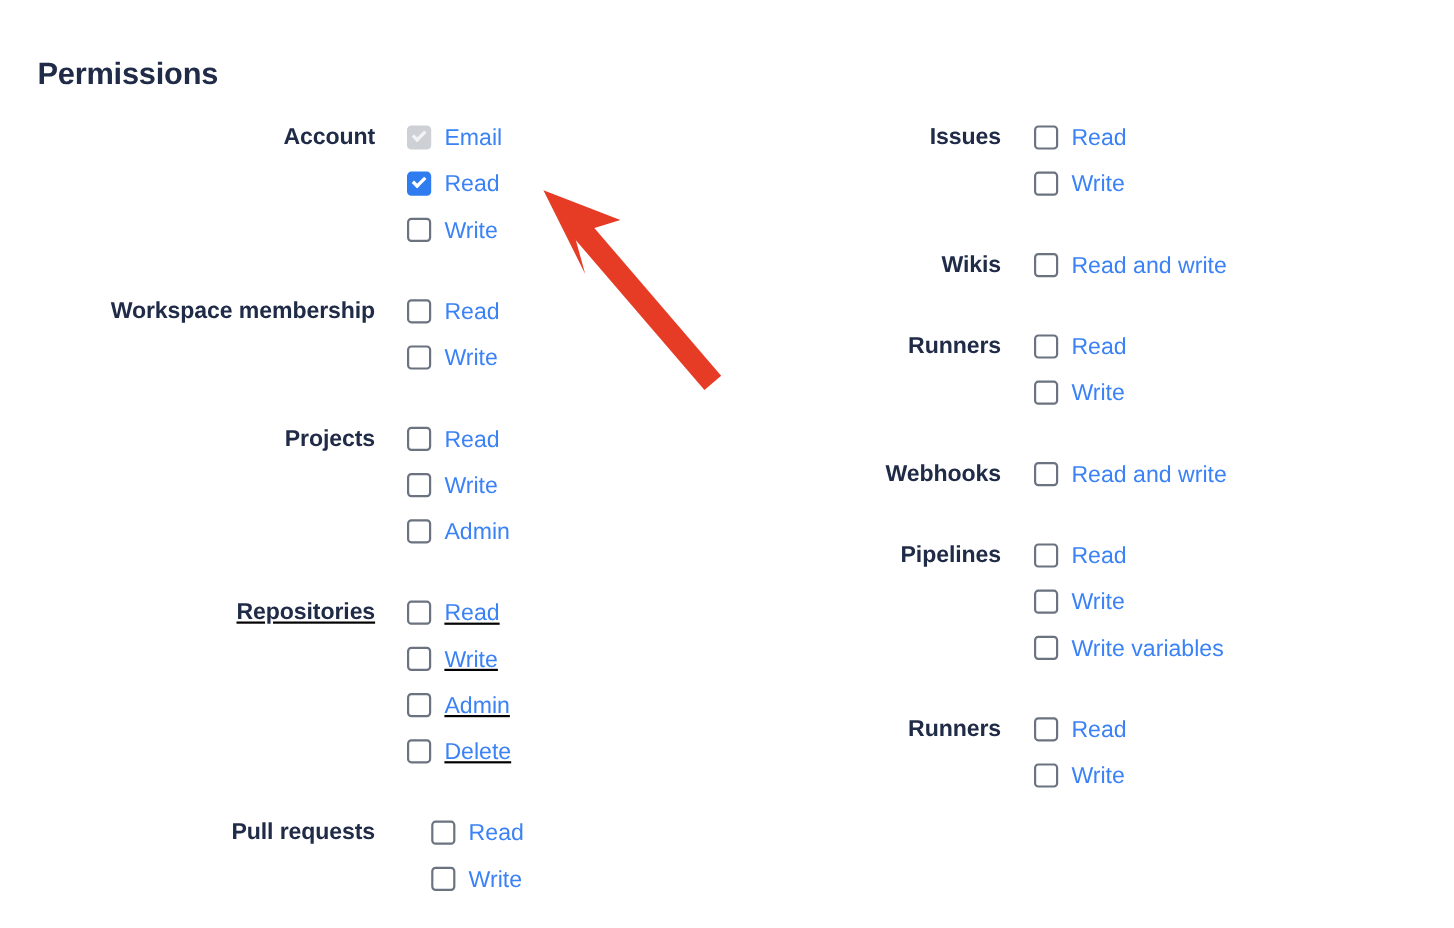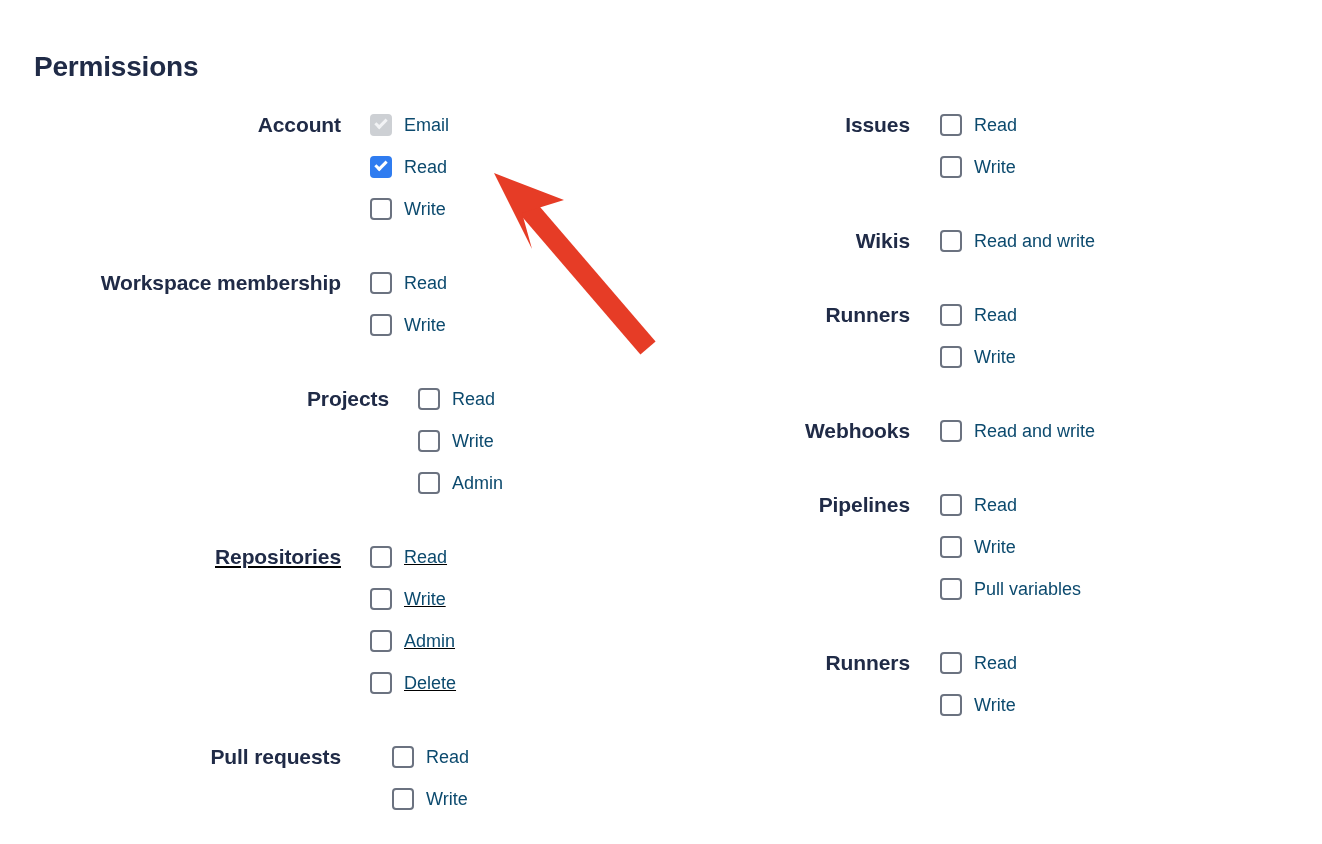--- a/index.html
+++ b/index.html
@@ -112,8 +112,8 @@
   }
 
   .opt-label {
-    font-size: 18px;
-    color: #0c4a6e;
+    font-size: 21px;
+    color: #3b82f6;
     margin-left: 12px;
     line-height: 29px;
     white-space: nowrap;

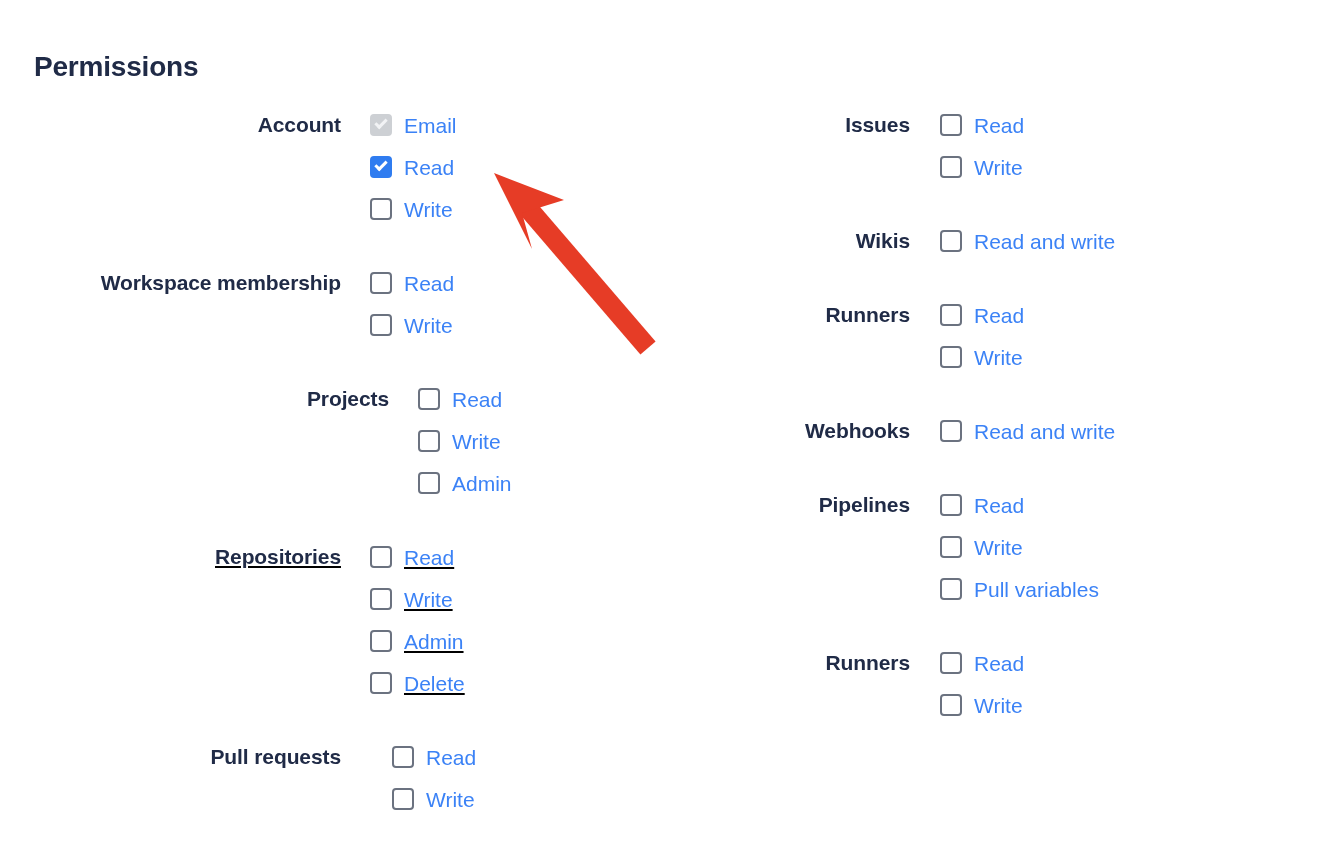--- a/index.html
+++ b/index.html
@@ -169,7 +169,7 @@
           </label>
         </div>
       </div>
-      <div class="perm-group" style="top: 378px; margin-left: 48px;">
+      <div class="perm-group" style="top: 378px;">
         <div class="group-label">Projects</div>
         <div class="group-options">
           <label class="opt-row">

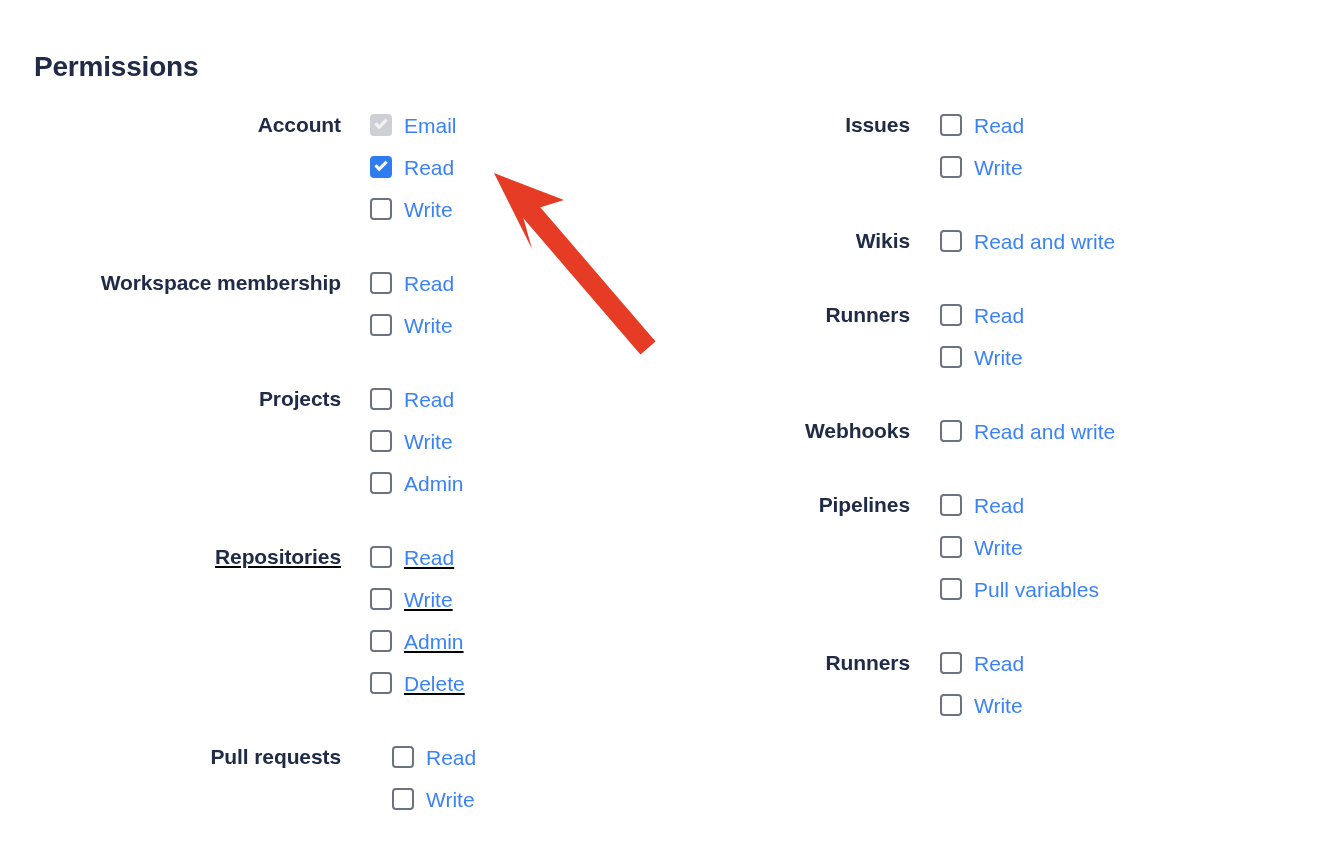--- a/index.html
+++ b/index.html
@@ -279,7 +279,7 @@
           </label>
           <label class="opt-row">
             <span class="cbox"></span>
-            <span class="opt-label">Pull variables</span>
+            <span class="opt-label">Write variables</span>
           </label>
         </div>
       </div>

